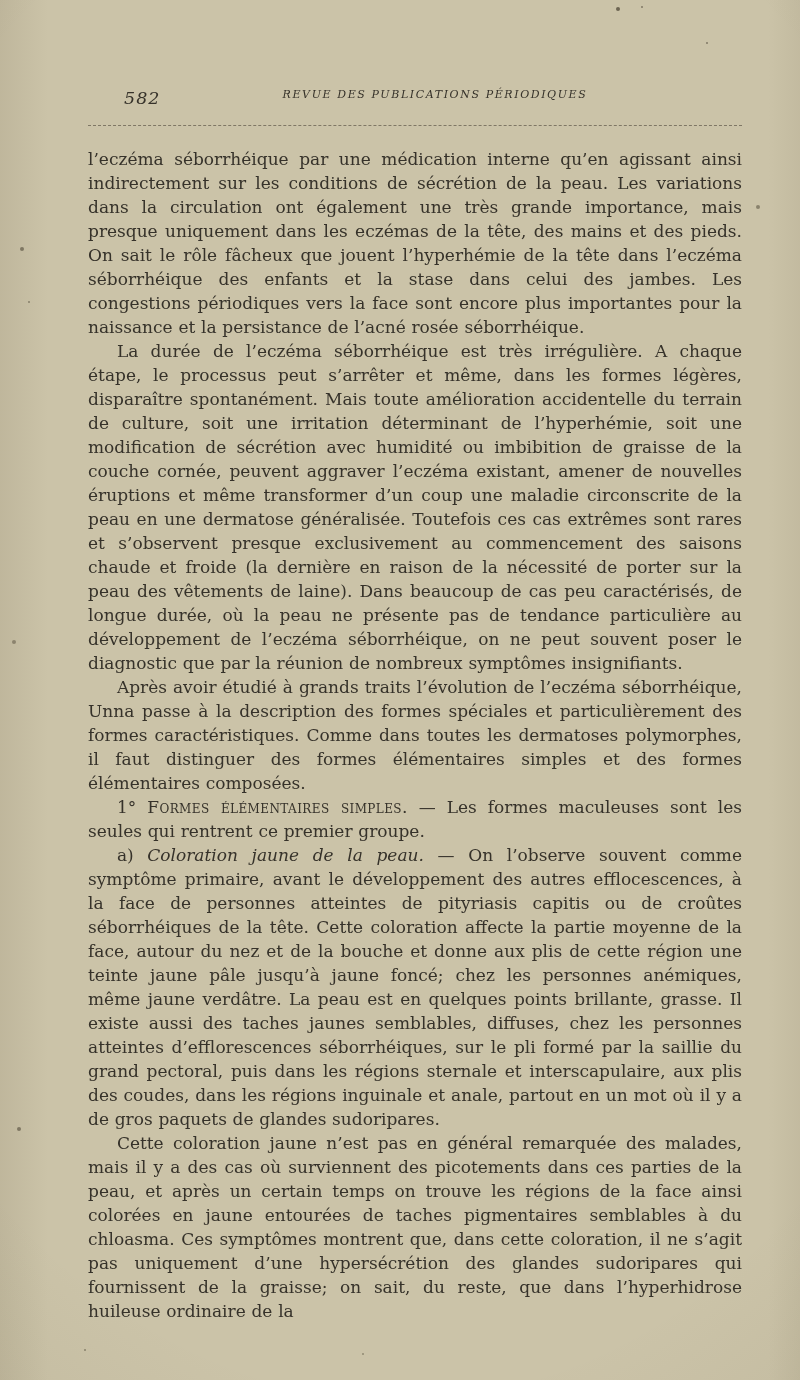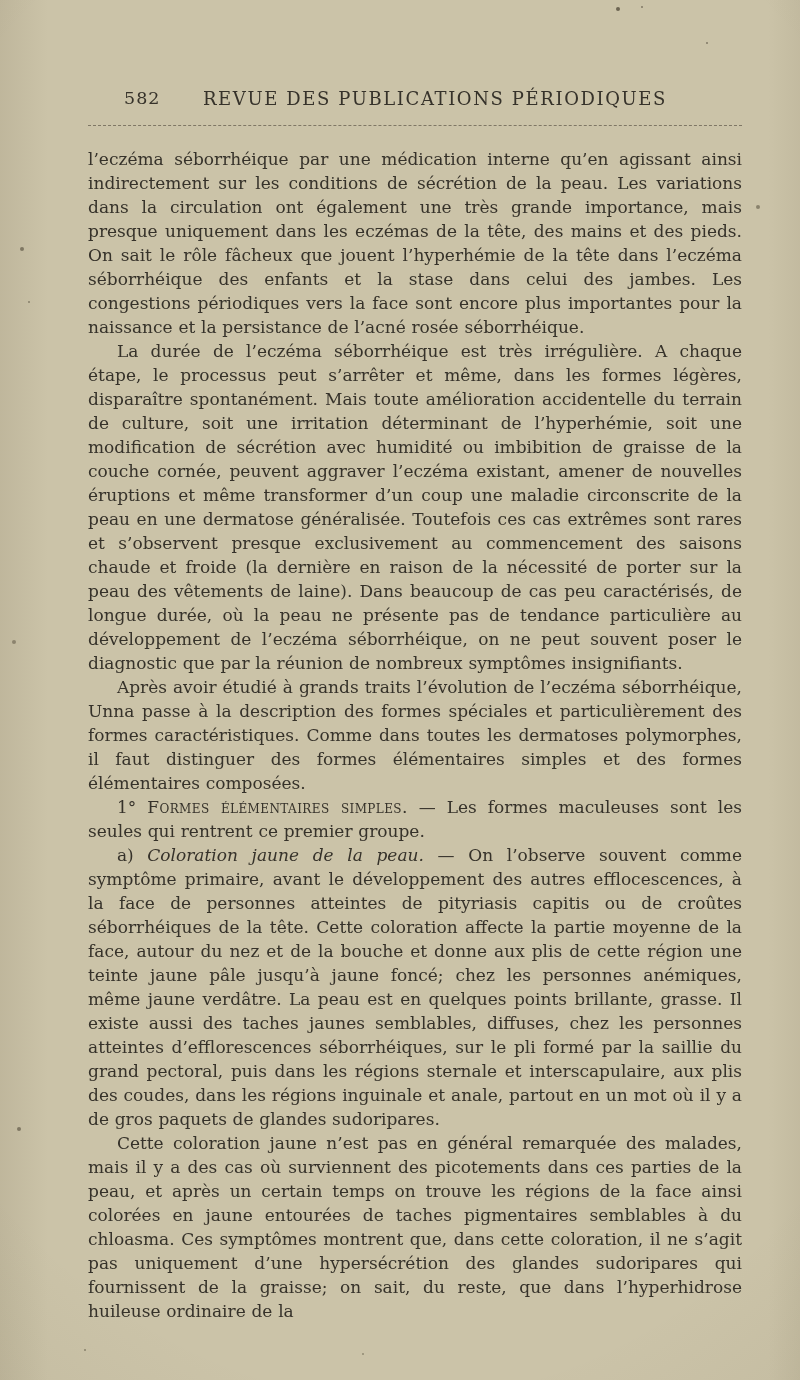--- a/index.html
+++ b/index.html
@@ -50,6 +50,7 @@
   .page-header{
     position:relative;
     height:24px;
+    font-style:italic;
   }
   .page-number{
     position:absolute;left:36px;top:0;

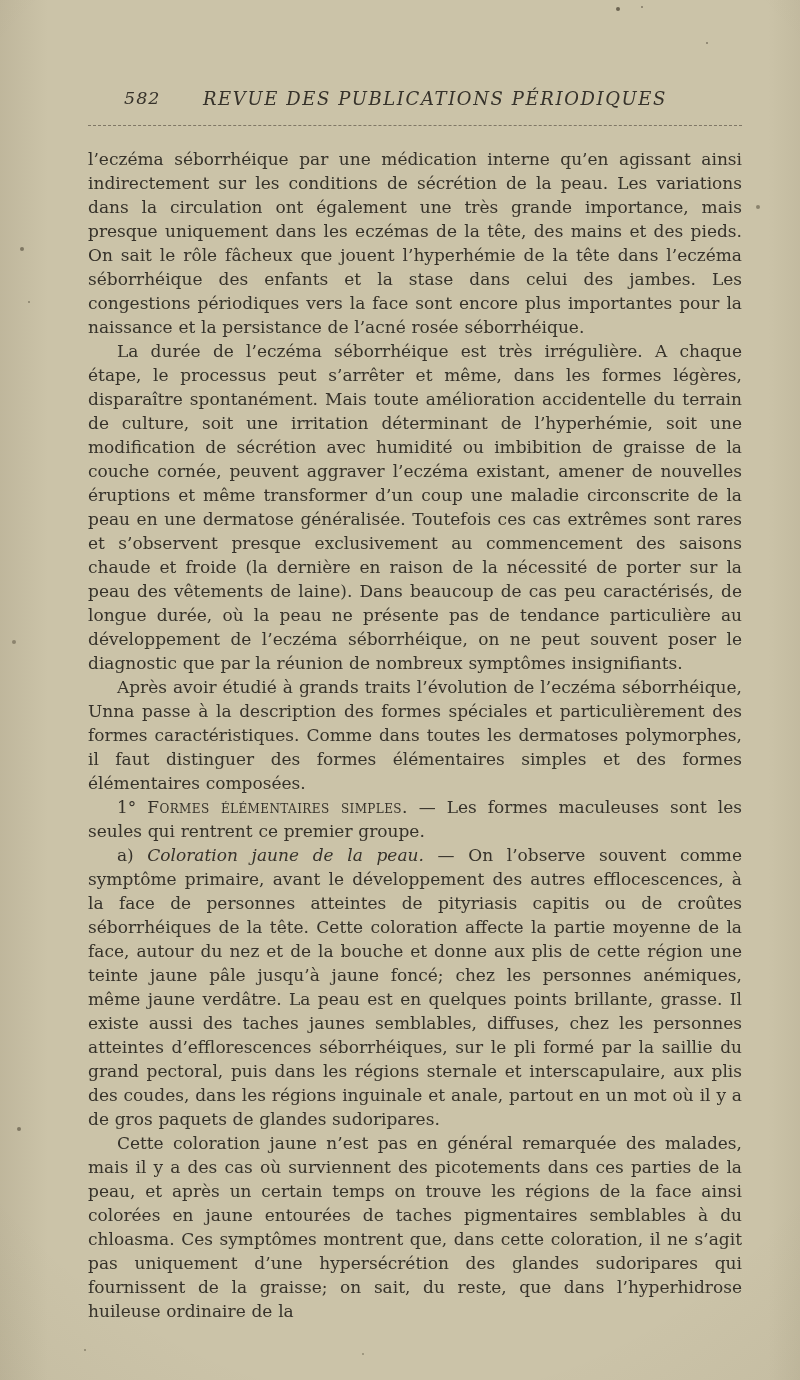--- a/index.html
+++ b/index.html
@@ -61,7 +61,7 @@
     display:block;
     text-align:center;
     padding-left:40px;
-    font-size:18px;
+    font-size:11px;
     letter-spacing:1.6px;
     white-space:nowrap;
   }

